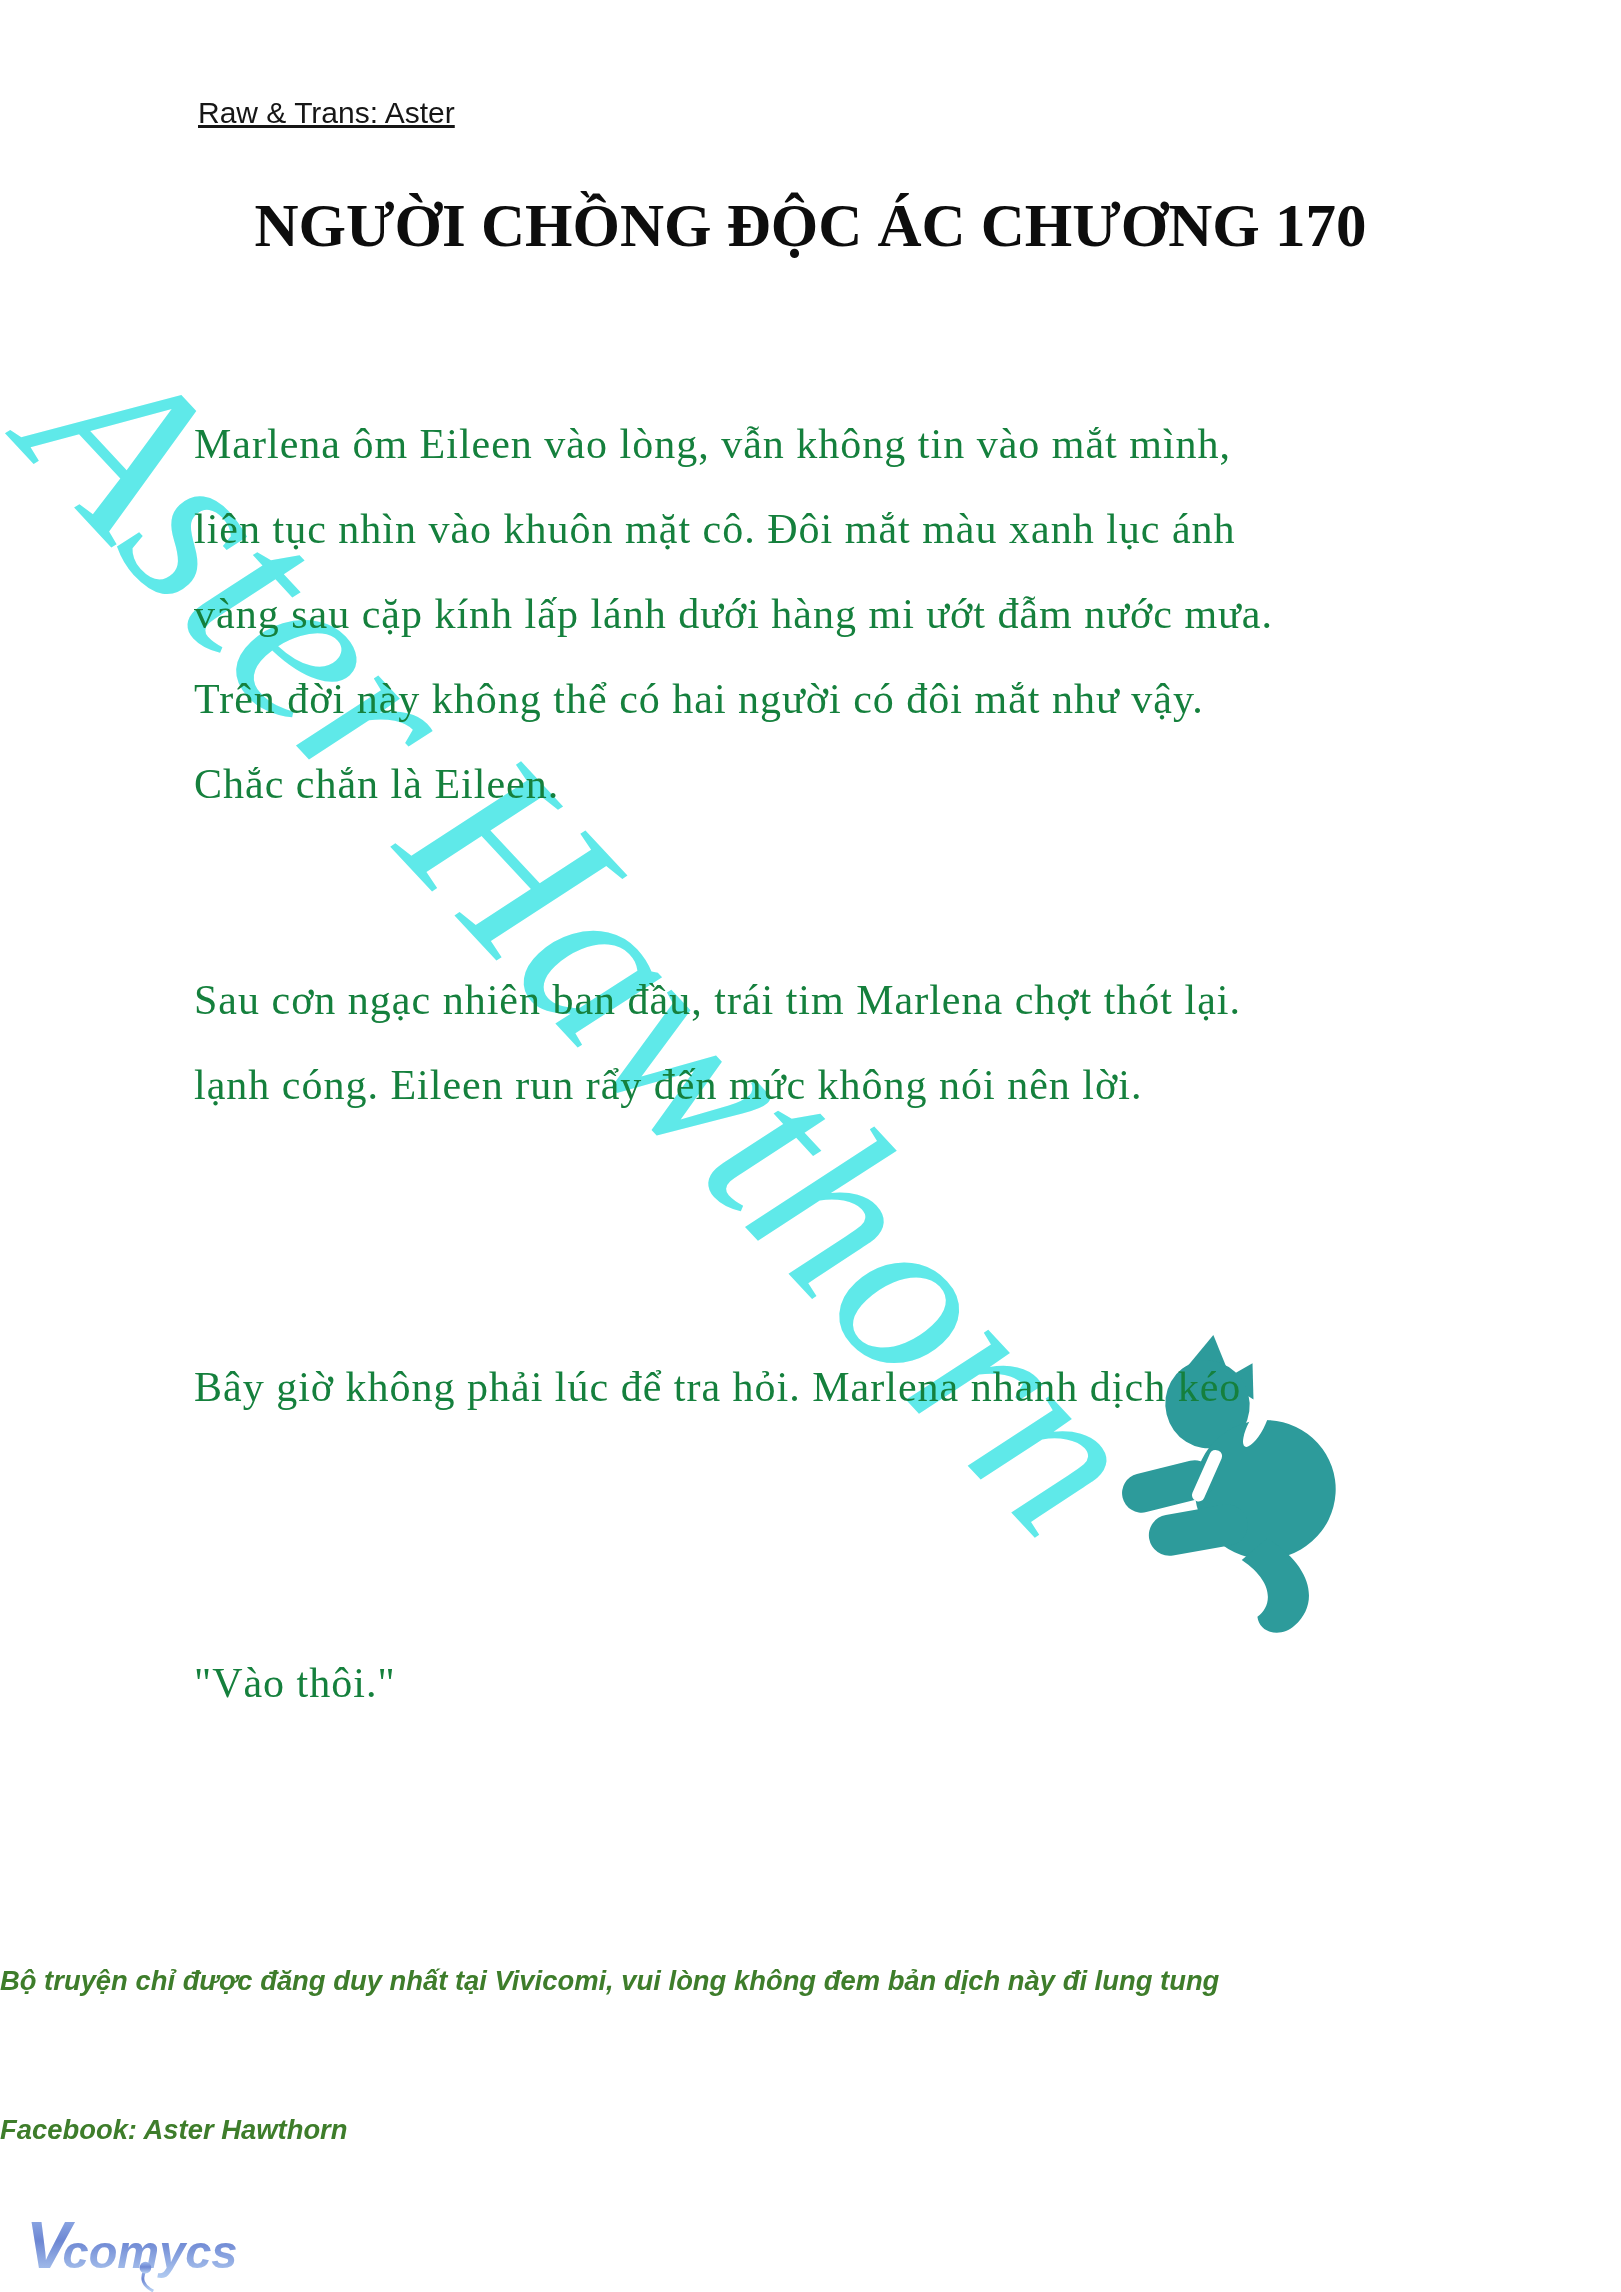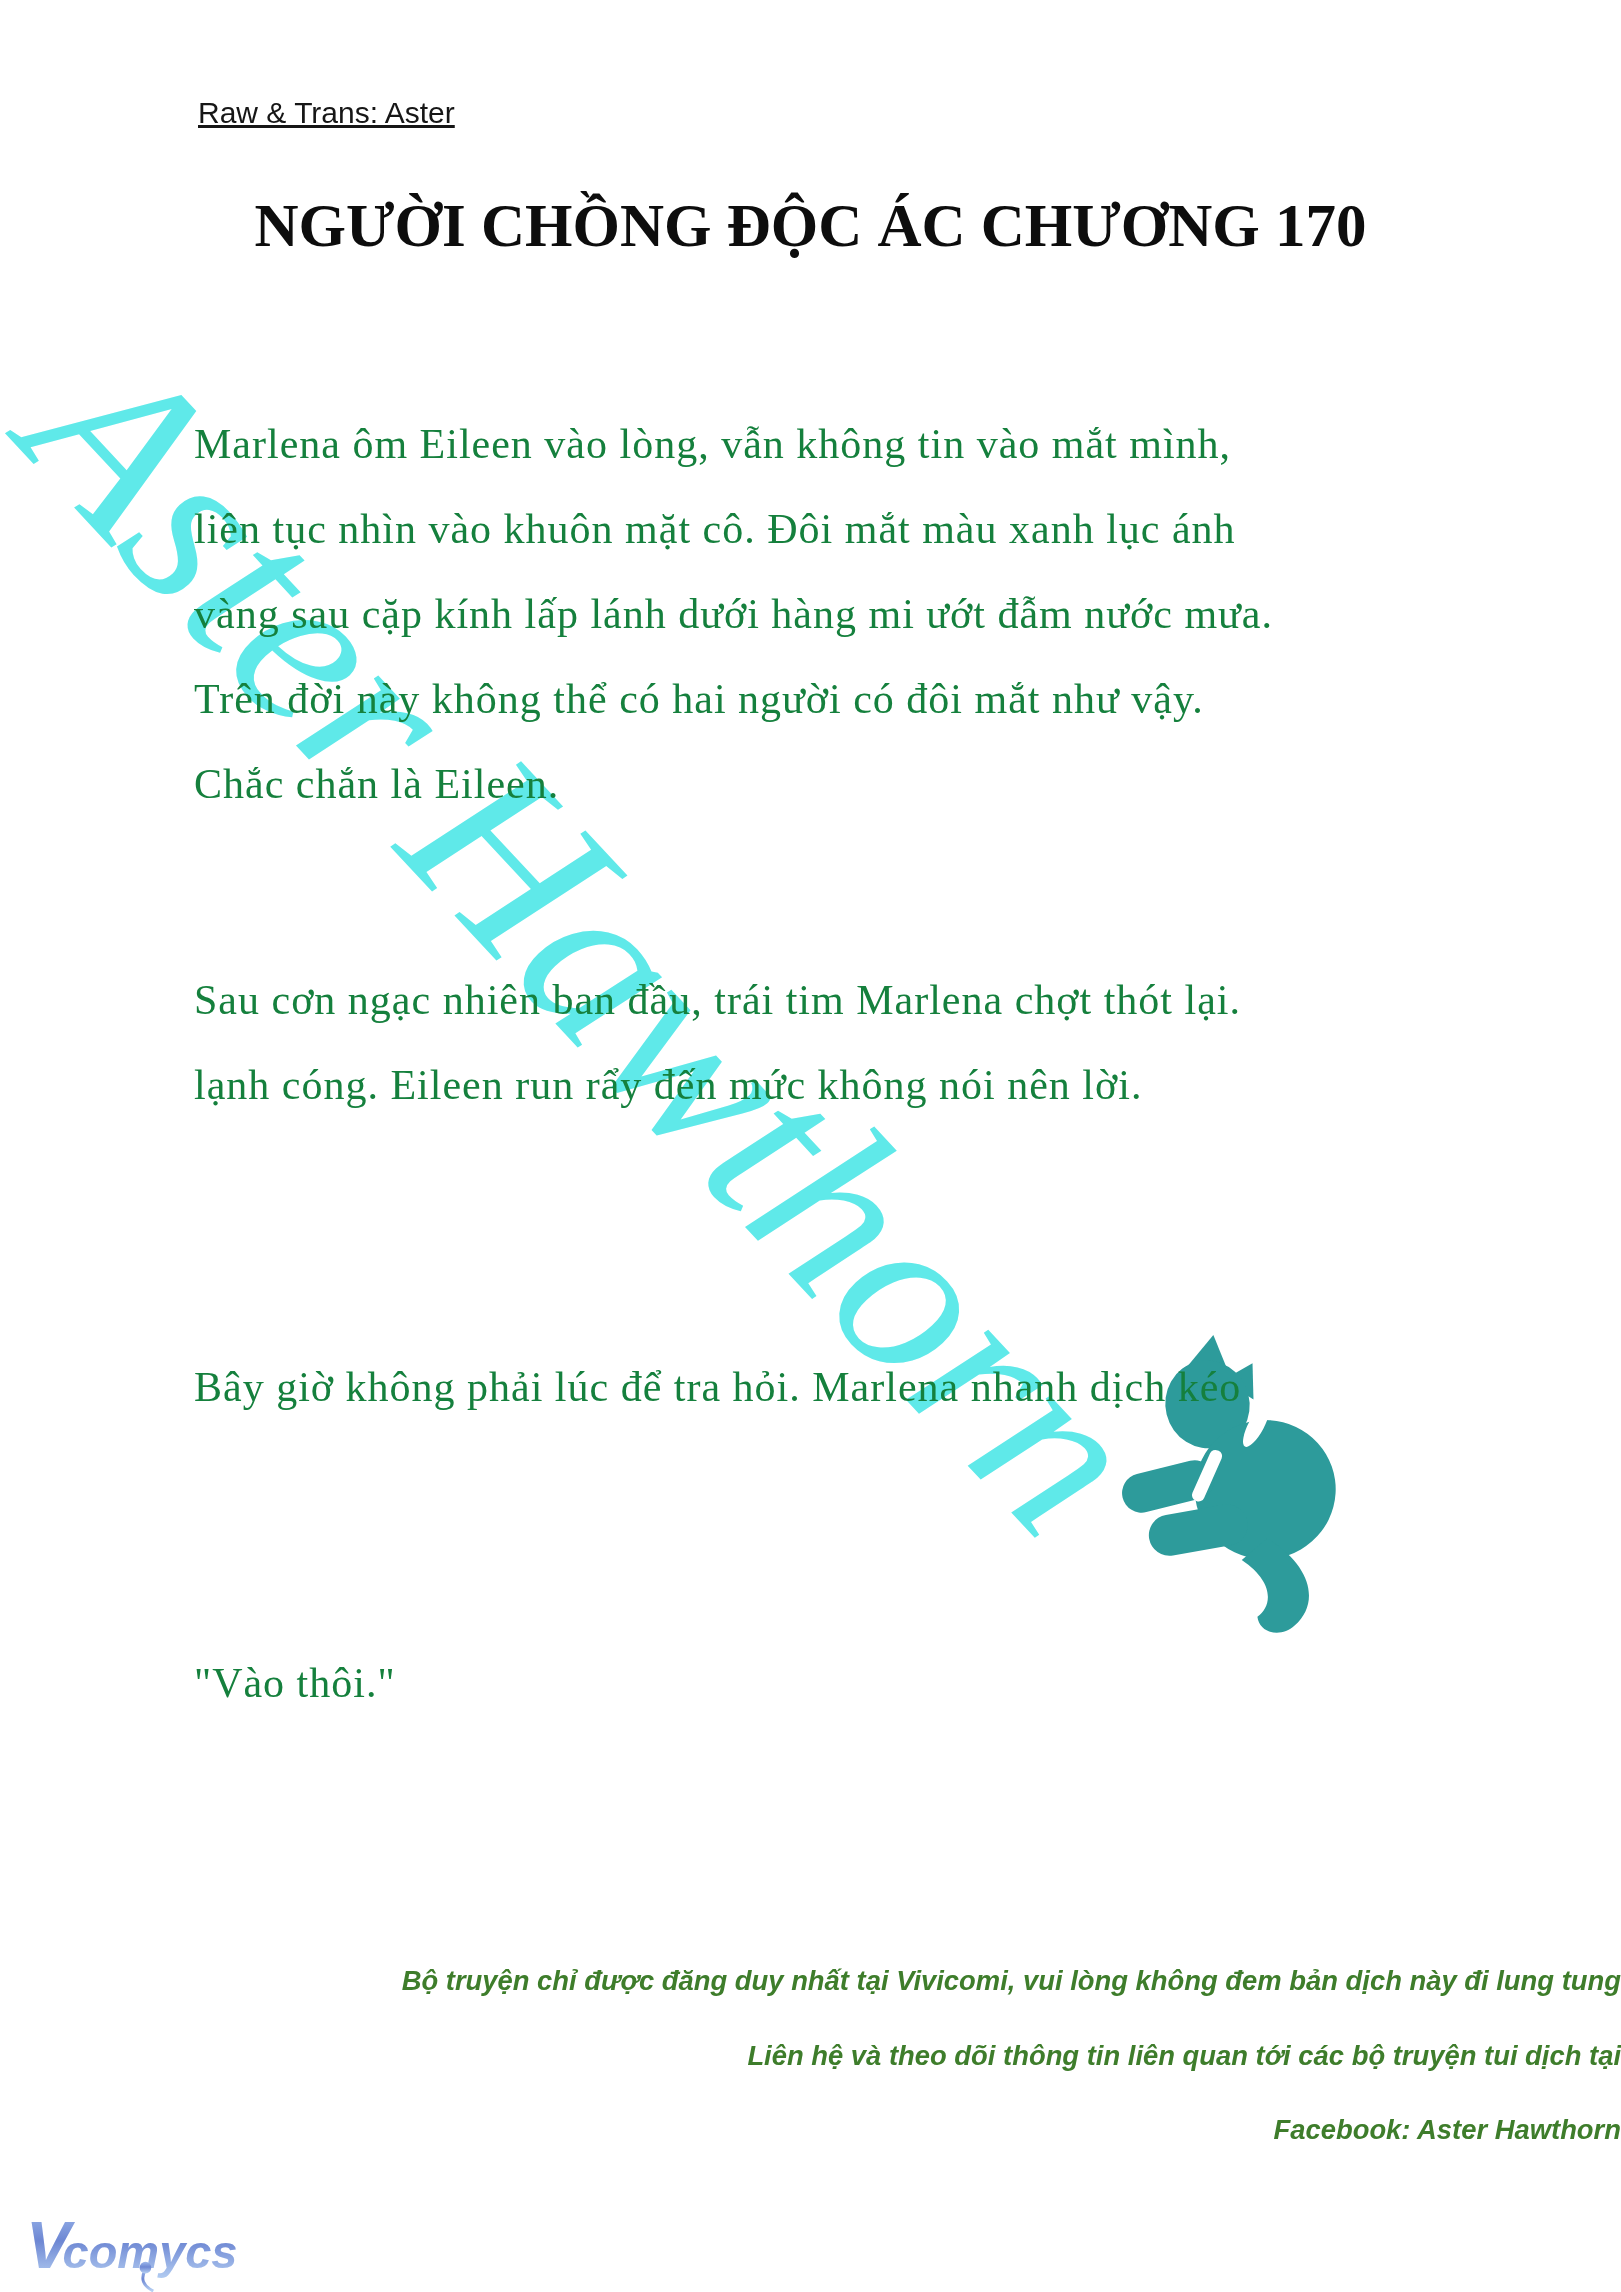--- a/index.html
+++ b/index.html
@@ -83,7 +83,7 @@
     position:absolute;
     left:0;
     width:100%;
-    text-align:right;
+    text-align:left;
     font-family:"Liberation Sans", sans-serif;
     font-weight:bold;
     font-style:italic;

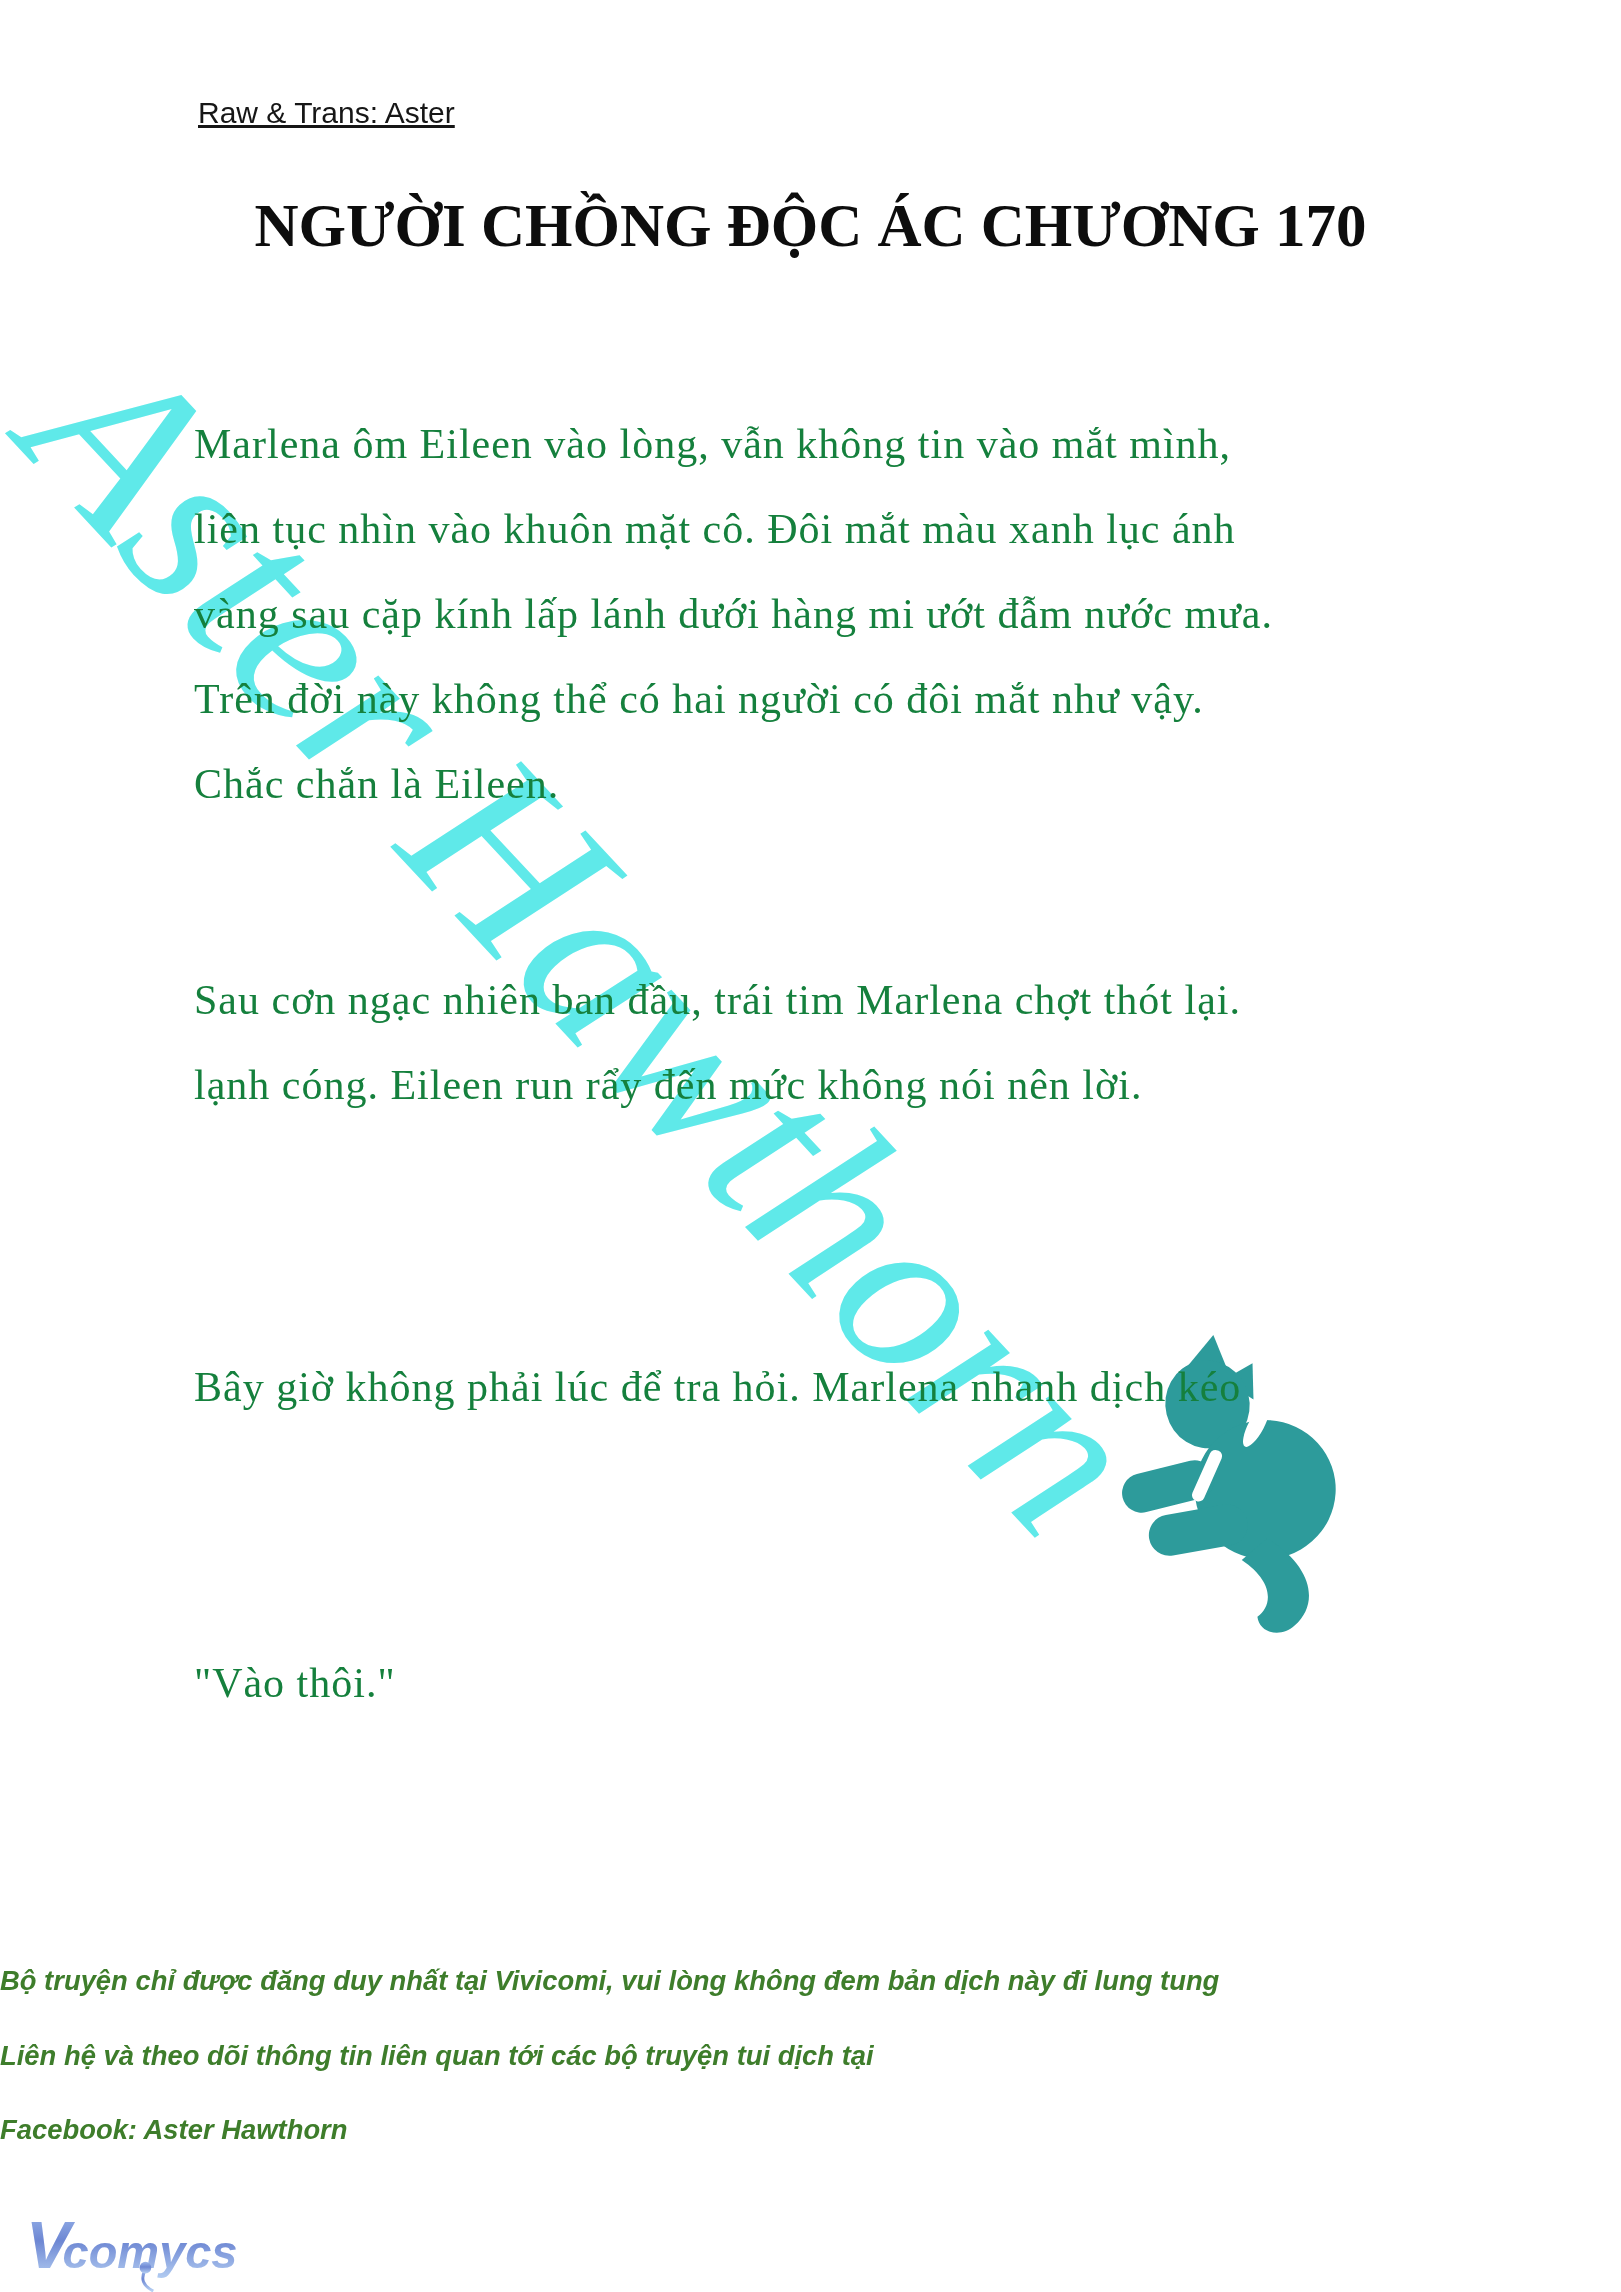--- a/index.html
+++ b/index.html
@@ -153,7 +153,6 @@
     </div>
 
     <div class="footer-line f1">Bộ truyện chỉ được đăng duy nhất tại Vivicomi, vui lòng không đem bản dịch này đi lung tung</div>
-    <div class="footer-line f2">Liên hệ và theo dõi thông tin liên quan tới các bộ truyện tui dịch tại</div>
     <div class="footer-line f3">Facebook: Aster Hawthorn</div>
 
     <svg class="logo" width="245" height="93" viewBox="0 0 250 95" aria-hidden="true">

